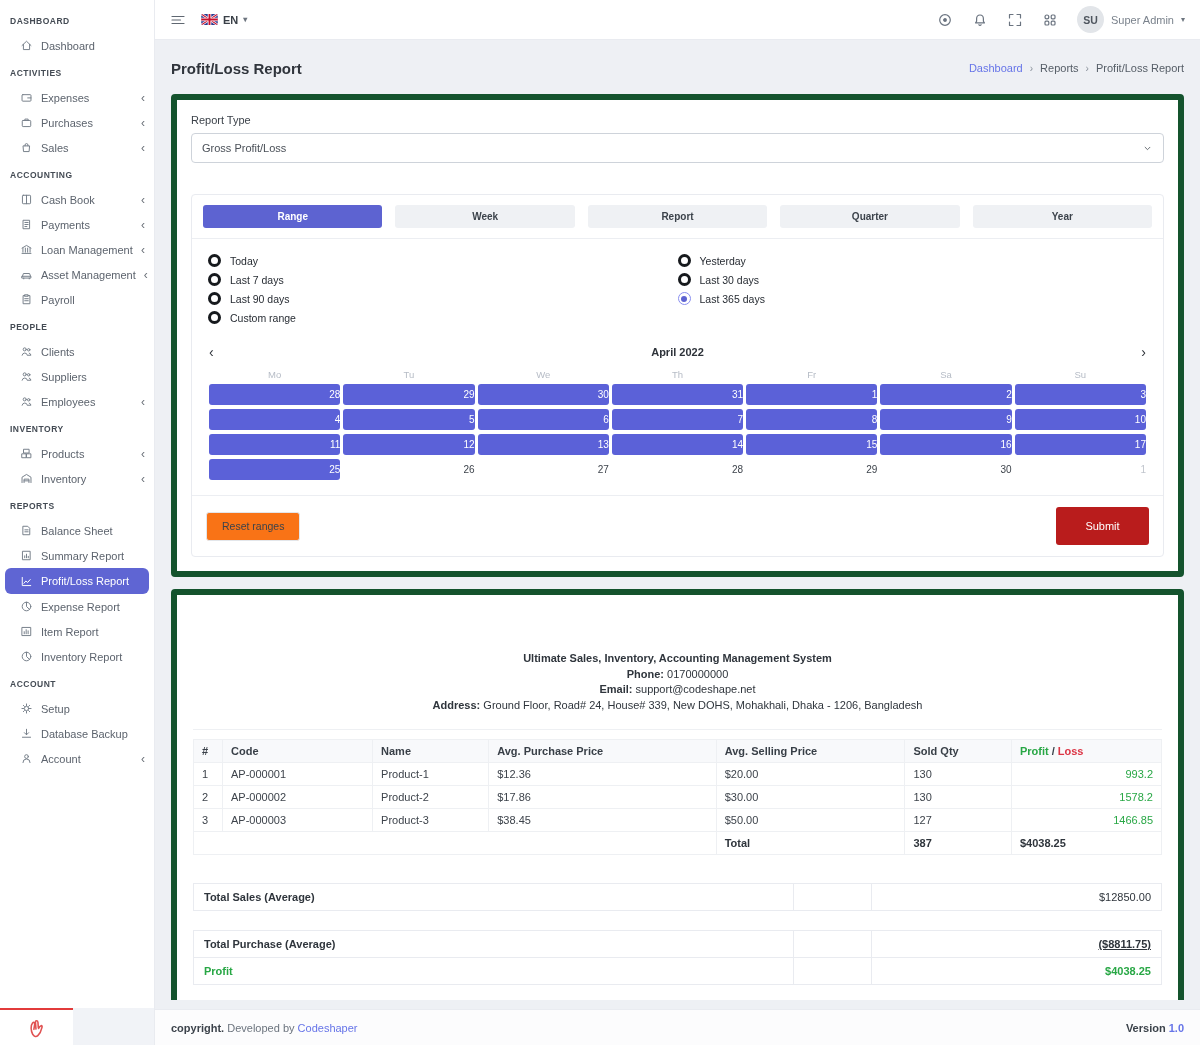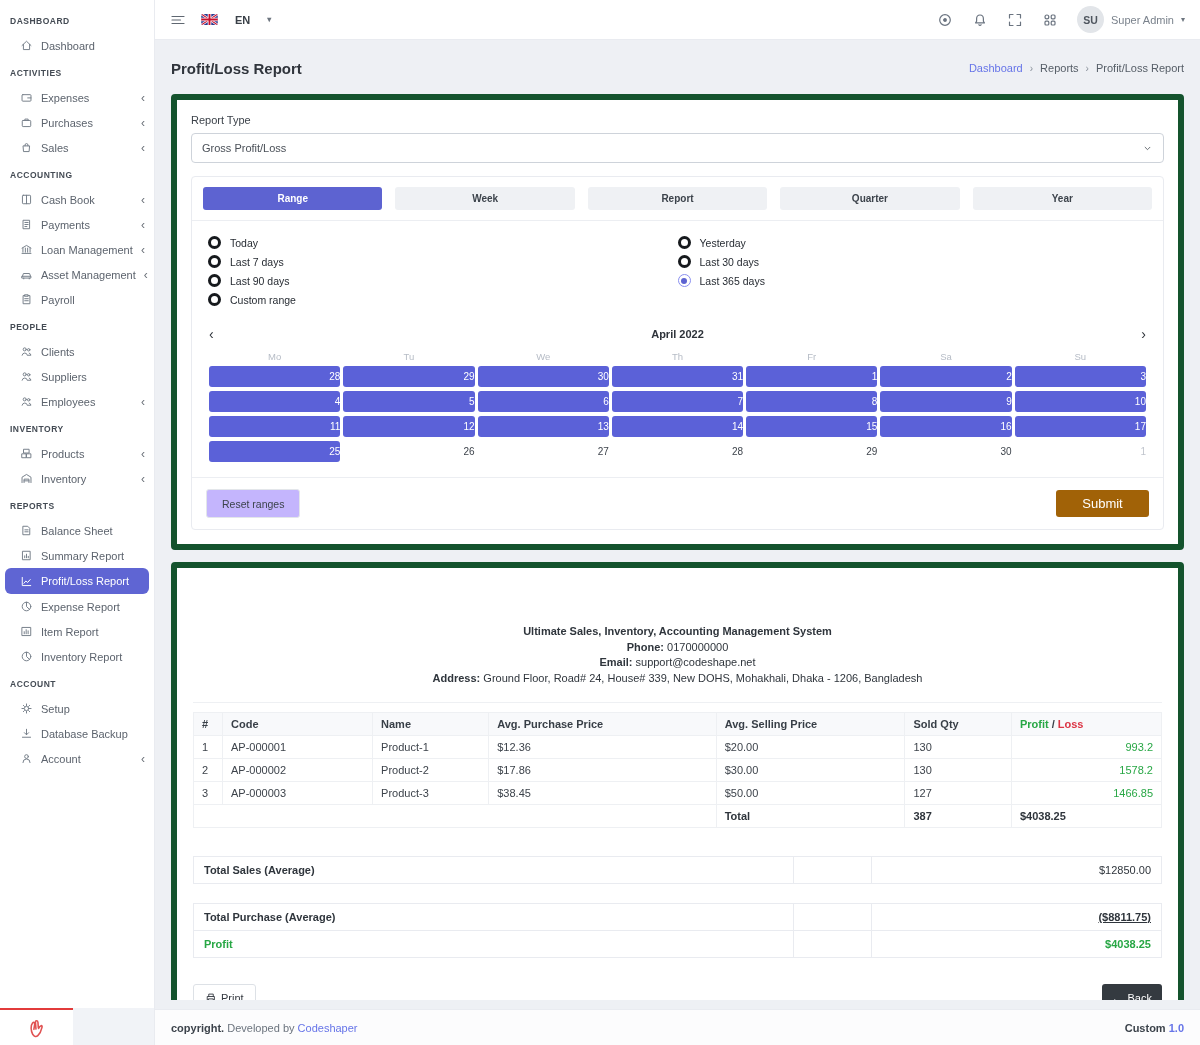--- a/index.html
+++ b/index.html
@@ -24,7 +24,7 @@
 .main{flex:1;display:flex;flex-direction:column;min-width:0}
 .topbar{height:40px;background:#fff;border-bottom:1px solid #e9ebf0;display:flex;align-items:center;padding:0 15px;gap:15px;flex-shrink:0}
 .hamburger{width:16px;height:16px;color:#5f6771;cursor:pointer}
-.lang{display:flex;align-items:center;gap:17px;font-size:11px;font-weight:bold;color:#3a4048;cursor:pointer}
+.lang{display:flex;align-items:center;gap:5px;font-size:11px;font-weight:bold;color:#3a4048;cursor:pointer}
 .flag{width:17px;height:11px;border-radius:2px;overflow:hidden;display:block}
 .caret{font-size:8px;color:#6d757f}
 .tb-right{margin-left:auto;display:flex;align-items:center;gap:19px}

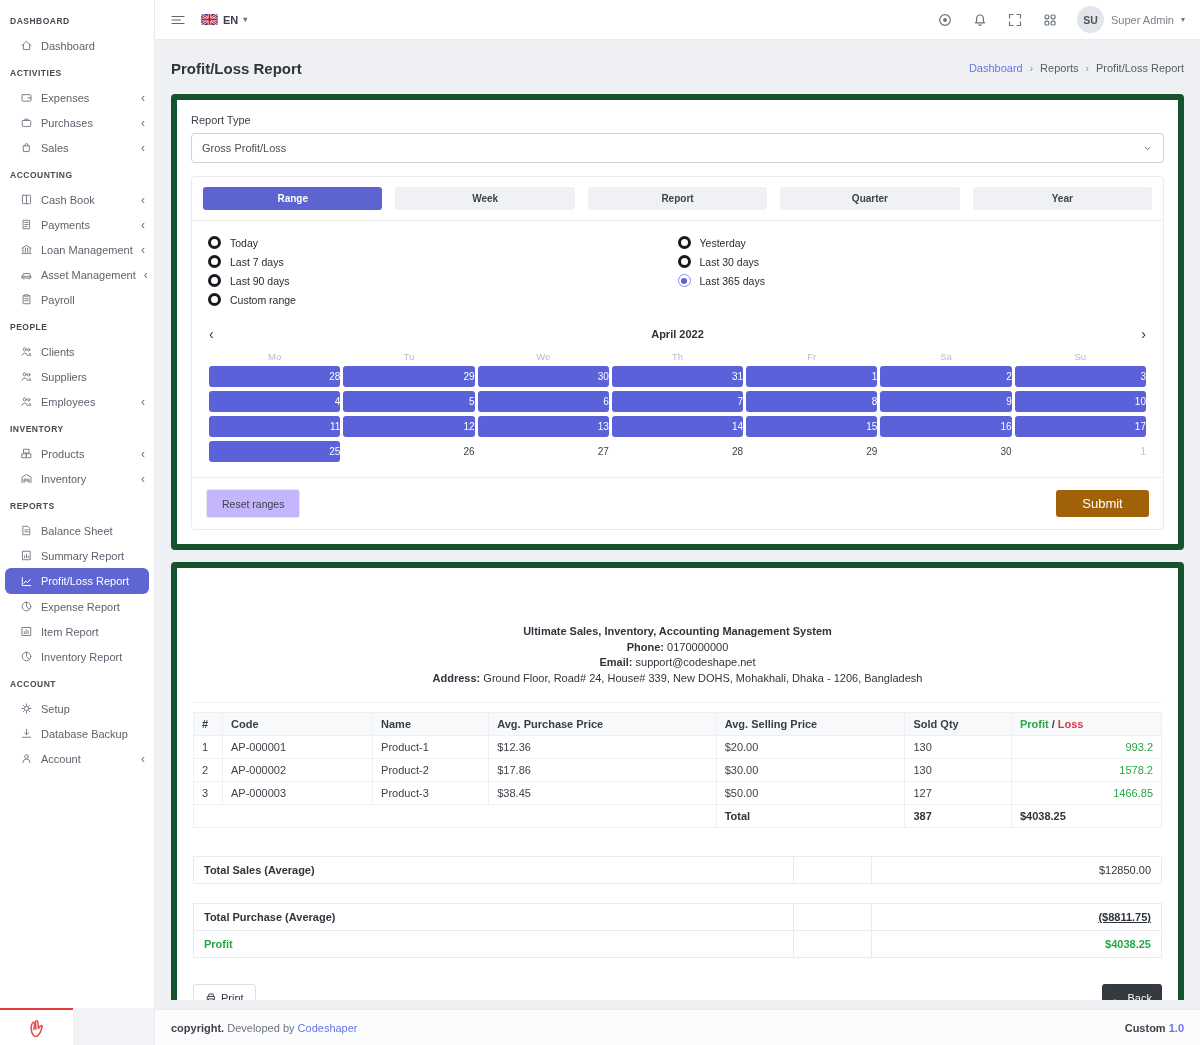--- a/index.html
+++ b/index.html
@@ -45,7 +45,7 @@
 .field-label{font-size:11px;color:#3c424a;display:block;margin-bottom:7px}
 .select{height:30px;border:1px solid #ced3da;border-radius:4px;display:flex;align-items:center;justify-content:space-between;padding:0 10px;font-size:11px;color:#4a5058;cursor:pointer;background:#fff}
 .select svg{width:11px;height:11px;color:#4a5058}
-.range-panel{margin-top:13px;border:1px solid #e9ebf0;border-radius:4px}
+.range-panel{margin-top:31px;border:1px solid #e9ebf0;border-radius:4px}
 .tabs{display:flex;gap:13px;padding:10px 11px;border-bottom:1px solid #eceef2}
 .tab{flex:1;height:23px;border:none;border-radius:3px;background:#eff1f4;font-size:10px;font-weight:bold;color:#3c434b;font-family:inherit;cursor:pointer}
 .tab.active{background:#5d63d1;color:#fff}

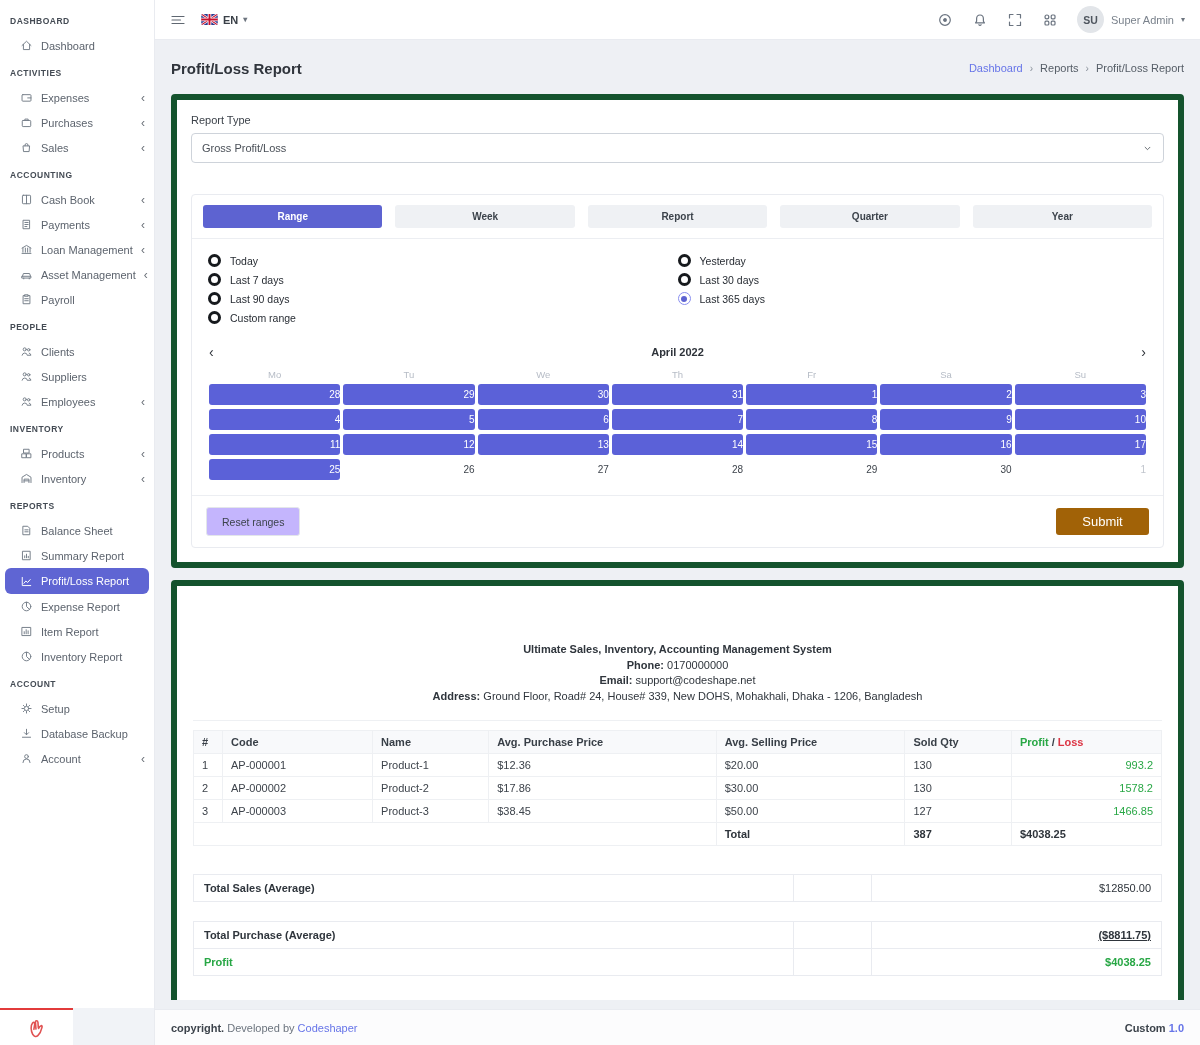--- a/index.html
+++ b/index.html
@@ -68,7 +68,7 @@
 .cal-cell.sel{background:#5b61d8;color:#fff}
 .cal-cell.muted{color:#c0c5cd}
 .panel-foot{display:flex;justify-content:space-between;align-items:center;border-top:1px solid #eceef2;padding:11px 14px;margin-top:13px}
-.btn-reset{background:#c4b5fd;border:1px solid #e3e6ea;border-radius:3px;height:29px;padding:4px 15px;font-size:10.5px;color:#3c434b;font-family:inherit;cursor:pointer}
+.btn-reset{background:#f97316;border:1px solid #e3e6ea;border-radius:3px;height:29px;padding:4px 15px;font-size:10.5px;color:#3c434b;font-family:inherit;cursor:pointer}
 .btn-submit{background:#a16207;border:none;border-radius:3px;height:27px;width:93px;font-size:13px;color:#fff;font-family:inherit;cursor:pointer}
 
 .report-card{margin-top:12px;padding:16px 16px 16px}

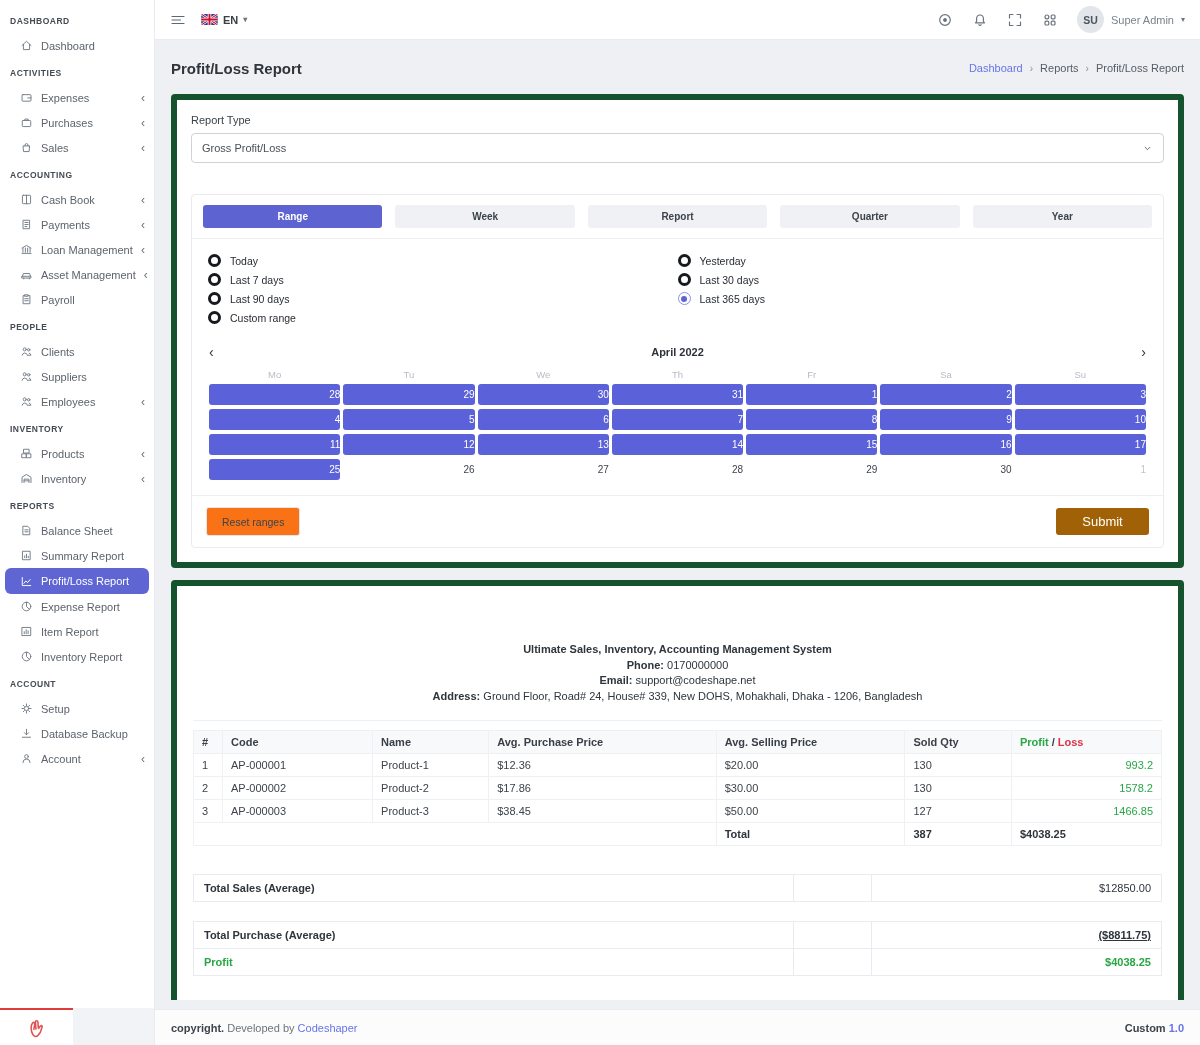--- a/index.html
+++ b/index.html
@@ -69,7 +69,7 @@
 .cal-cell.muted{color:#c0c5cd}
 .panel-foot{display:flex;justify-content:space-between;align-items:center;border-top:1px solid #eceef2;padding:11px 14px;margin-top:13px}
 .btn-reset{background:#f97316;border:1px solid #e3e6ea;border-radius:3px;height:29px;padding:4px 15px;font-size:10.5px;color:#3c434b;font-family:inherit;cursor:pointer}
-.btn-submit{background:#a16207;border:none;border-radius:3px;height:27px;width:93px;font-size:13px;color:#fff;font-family:inherit;cursor:pointer}
+.btn-submit{background:#b91c1c;border:none;border-radius:3px;height:38px;width:93px;font-size:11px;color:#fff;font-family:inherit;cursor:pointer}
 
 .report-card{margin-top:12px;padding:16px 16px 16px}
 .company{text-align:center;margin-top:40px;font-size:11px;color:#2f353c;line-height:15.5px}

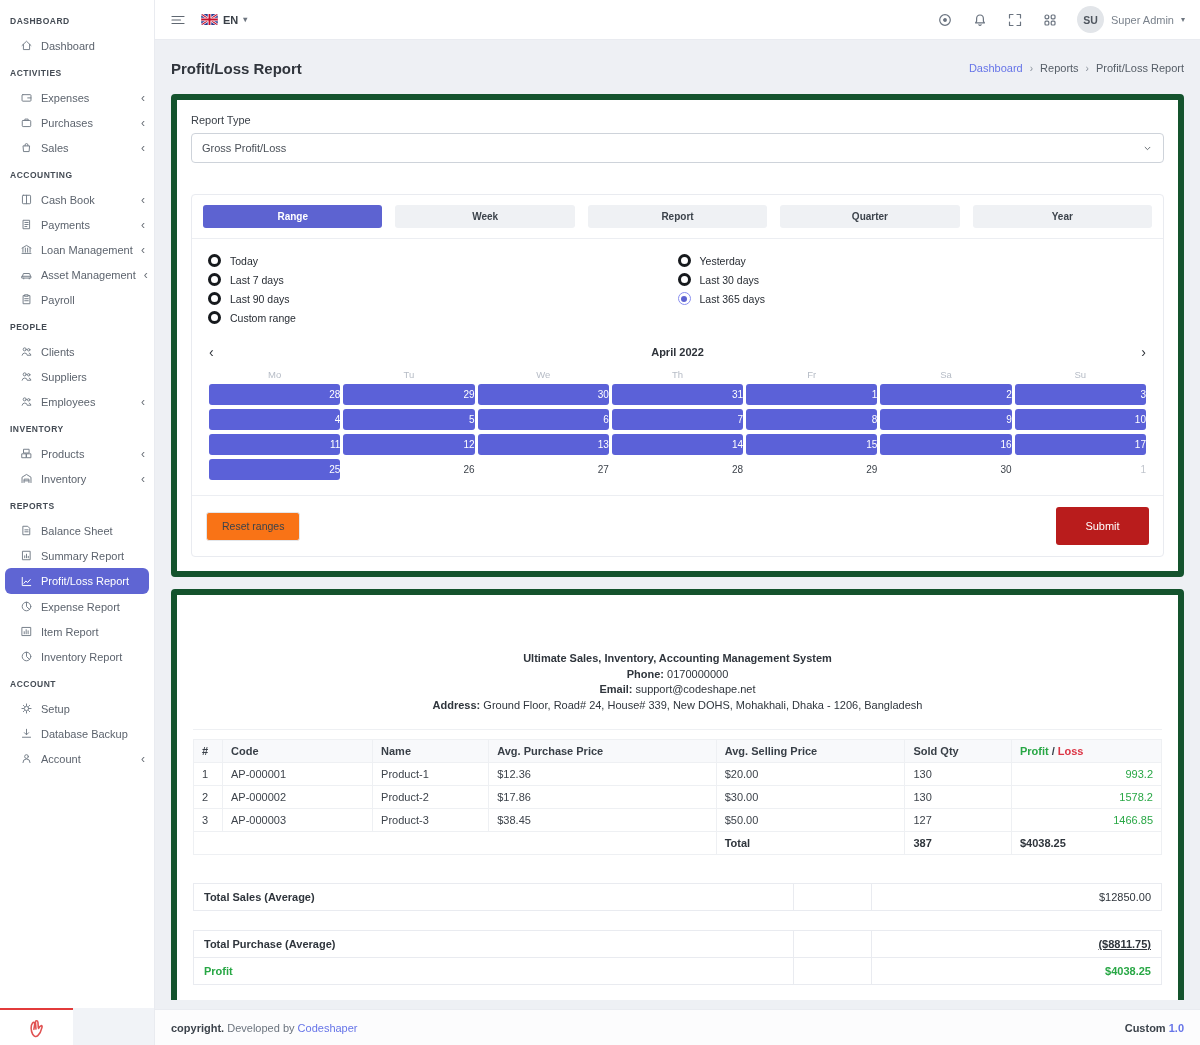--- a/index.html
+++ b/index.html
@@ -595,7 +595,7 @@
         <span class="link">Codeshaper</span>
       </div>
       <div>
-        <span class="bold">Custom</span>
+        <span class="bold">Version</span>
         <span class="version-num">1.0</span>
       </div>
     </footer>

